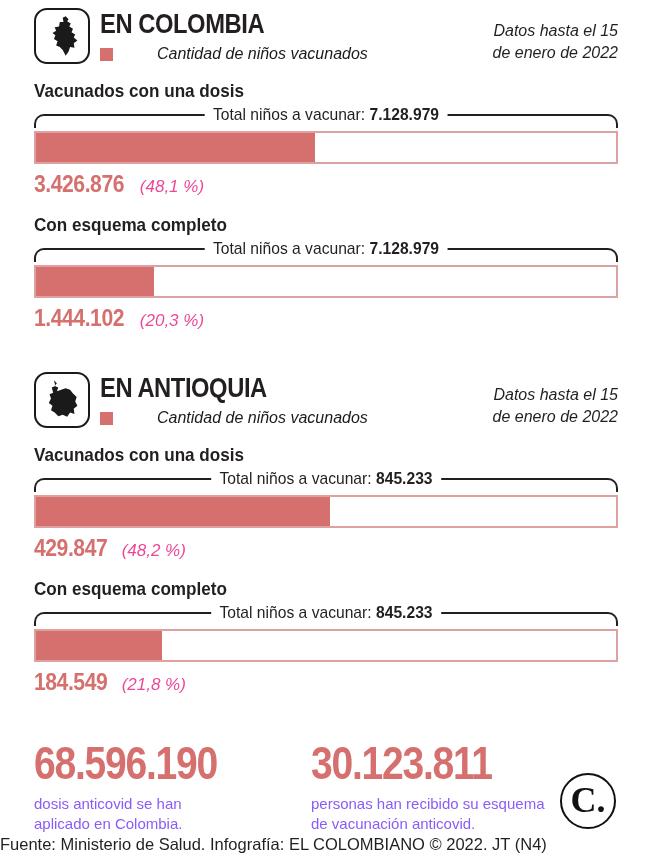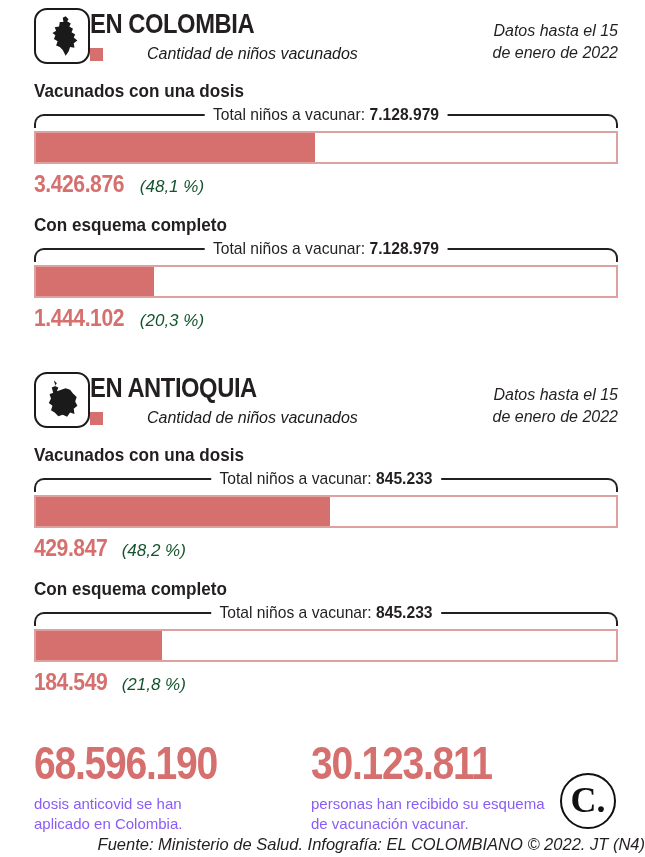--- a/index.html
+++ b/index.html
@@ -21,7 +21,7 @@
     background: #fff;
   }
   .icon-box svg { display: block; }
-  .title-block { flex: 1 1 auto; padding-top: 2px; }
+  .title-block { flex: 1 1 auto; padding-left: 10px; padding-top: 2px; }
   .sec-title {
     font-size: 27px; font-weight: 700; letter-spacing: -0.5px;
     display: inline-block; transform: scaleX(0.88); transform-origin: 0 50%;

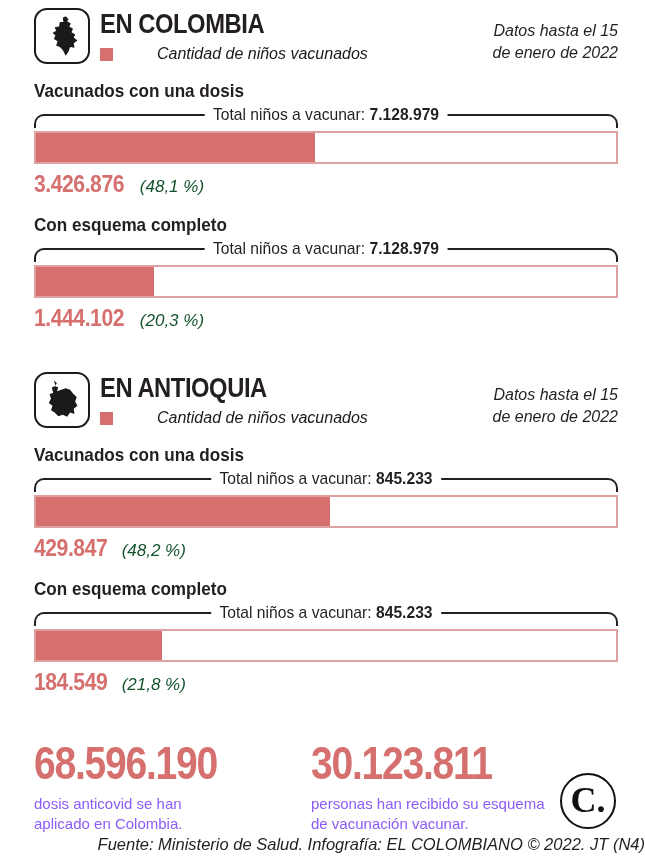--- a/index.html
+++ b/index.html
@@ -62,7 +62,7 @@
     color: var(--accent, #d5706f); font-weight: 700; font-size: 23px; letter-spacing: -0.5px;
     display: inline-block; transform: scaleX(0.92); transform-origin: 0 50%;
   }
-  .value-pct { font-style: italic; font-size: 17px; margin-left: 8px; color: #14532d; }
+  .value-pct { font-style: italic; font-size: 17px; margin-left: 8px; color: #ec4899; }
 
   .sec-gap { margin-top: 40px; }
   .chart-gap { margin-top: 14px; }

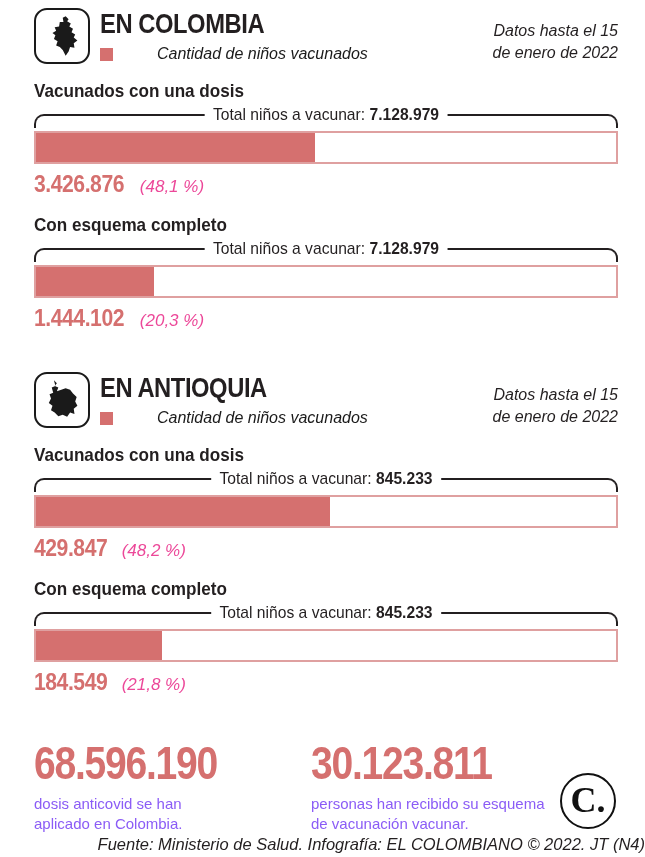--- a/index.html
+++ b/index.html
@@ -203,7 +203,7 @@
       <div class="big-num">30.123.811</div>
       <div class="sum-desc">
         <div>personas han recibido su esquema</div>
-        <div>de vacunación vacunar.</div>
+        <div>de vacunación anticovid.</div>
       </div>
     </div>
   </div>

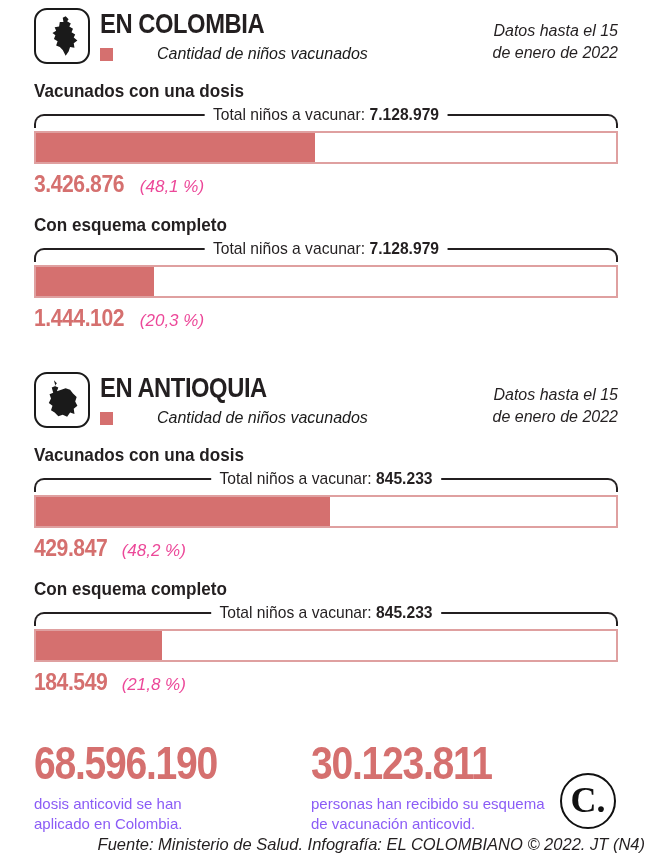--- a/index.html
+++ b/index.html
@@ -88,7 +88,7 @@
   }
   .footer {
     position: absolute; left: 0; right: 0; bottom: 3px;
-    text-align: right; font-size: 16.5px; color: #231f20; font-style: italic;
+    text-align: left; font-size: 16.5px; color: #231f20;
   }
 </style>
 </head>

